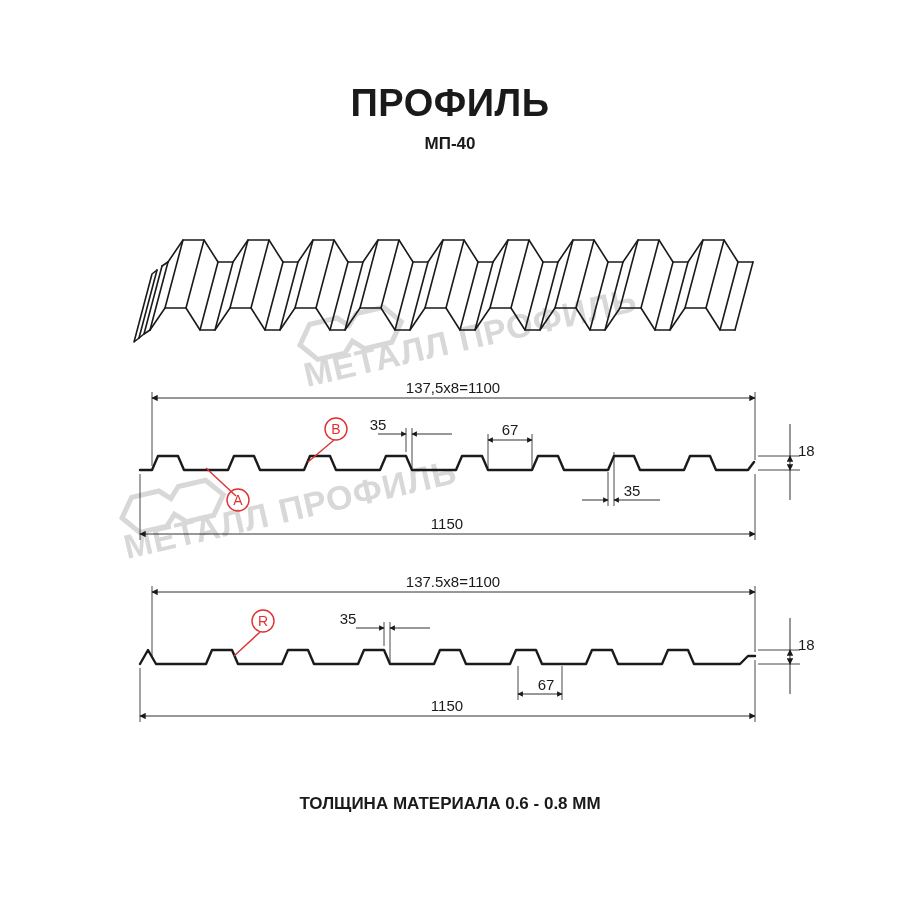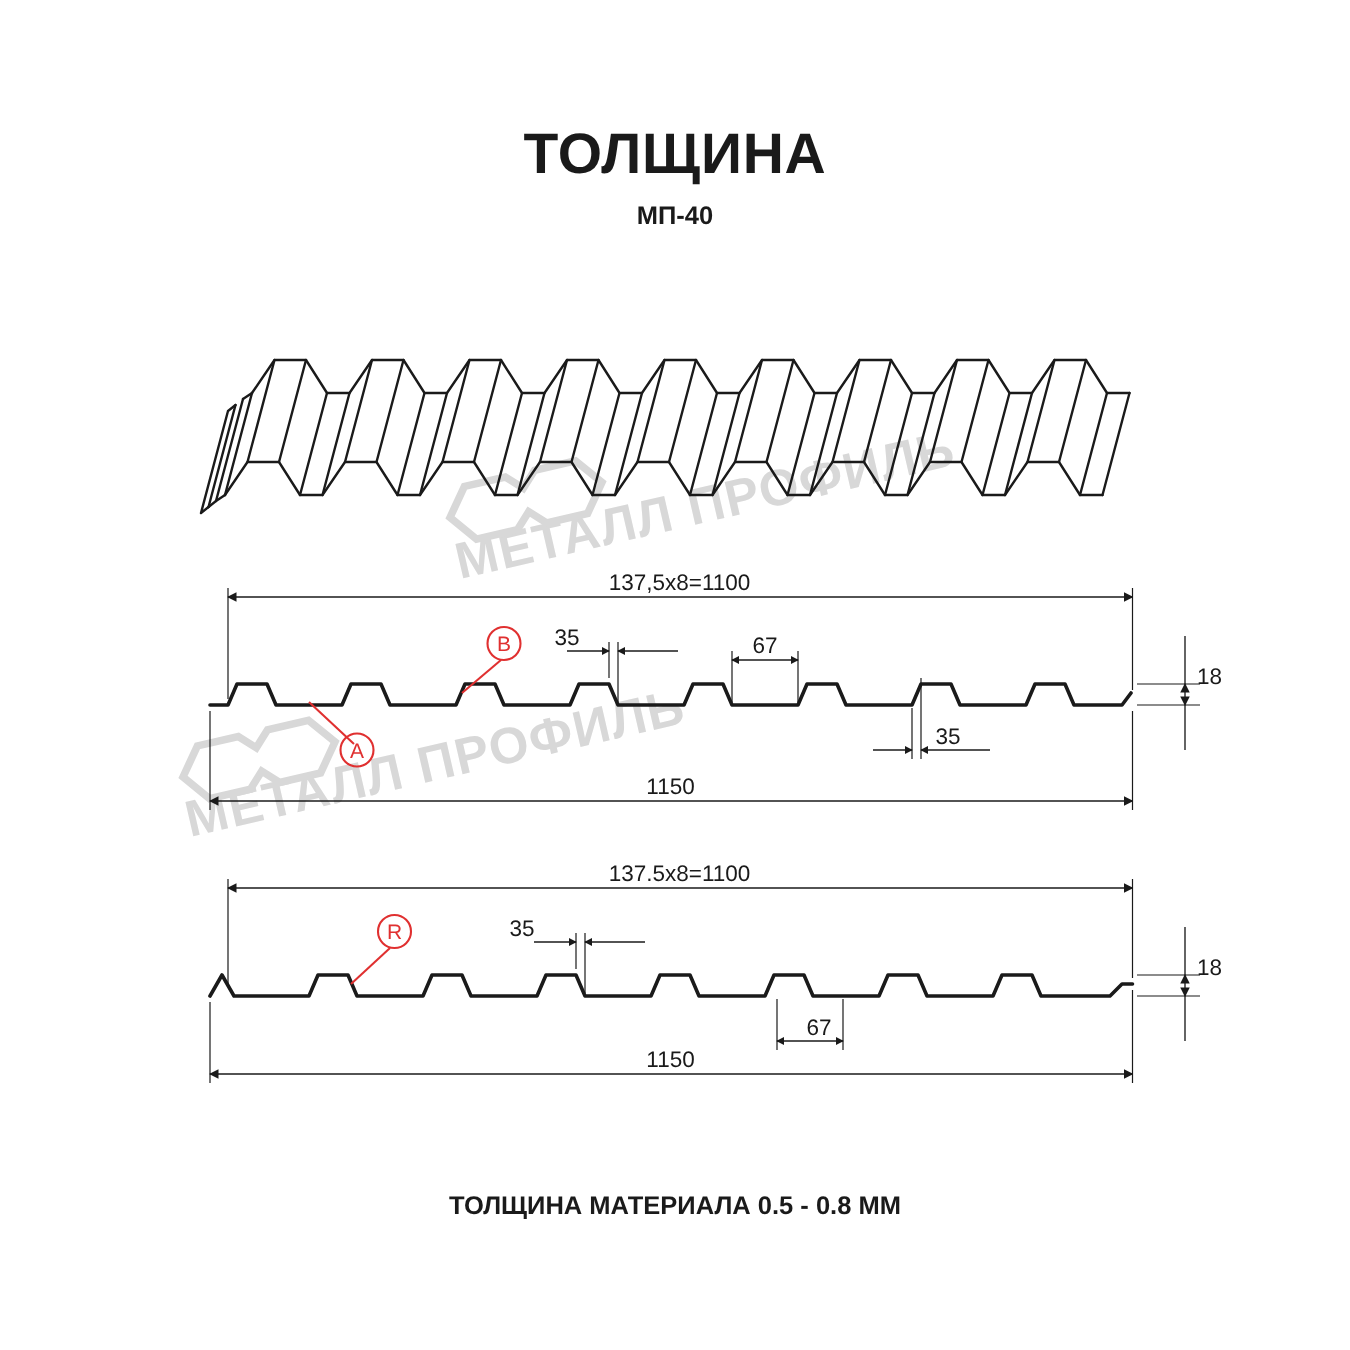--- a/index.html
+++ b/index.html
@@ -75,7 +75,7 @@
 
 <div class="page">
 
-  <div class="title">ТОЛЩИНА</div>
+  <div class="title">ПРОФИЛЬ</div>
   <div class="subtitle">МП-40</div>
 
   <div class="wm wm1">МЕТАЛЛ ПРОФИЛЬ</div>

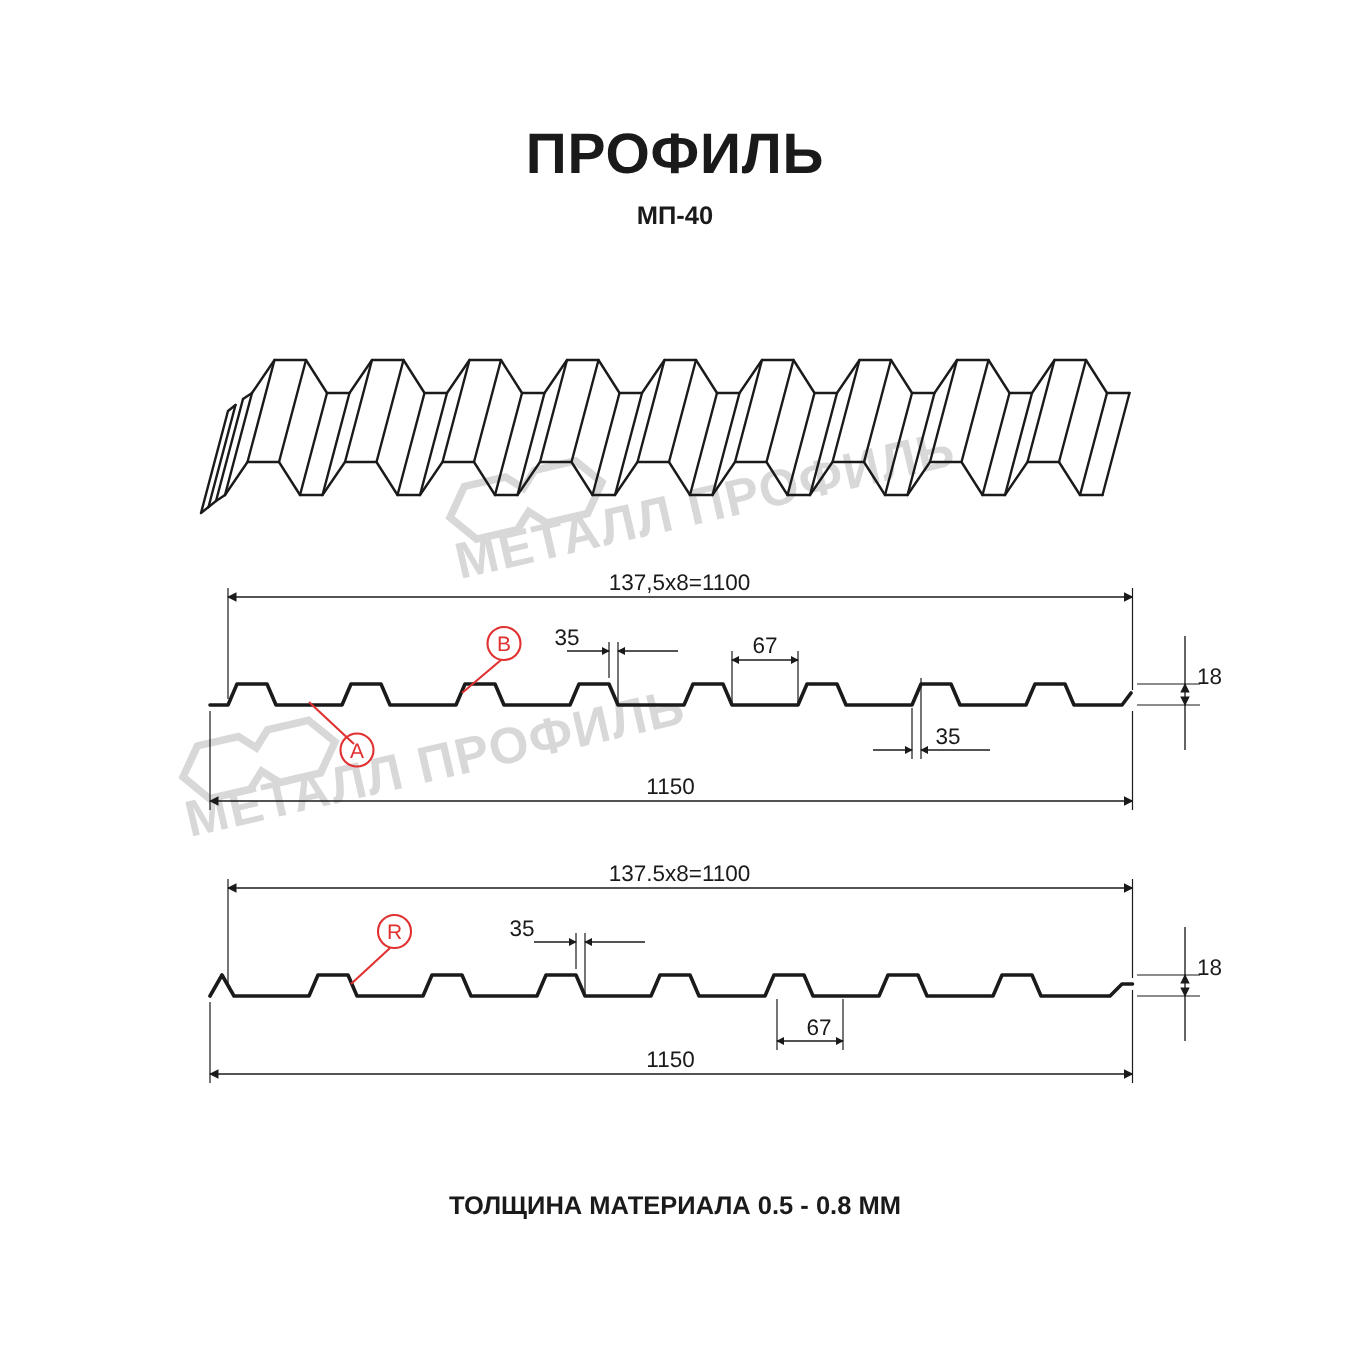--- a/index.html
+++ b/index.html
@@ -287,7 +287,7 @@
     </g>
   </svg>
 
-  <div class="footer">ТОЛЩИНА МАТЕРИАЛА 0.5 - 0.8 ММ</div>
+  <div class="footer">ТОЛЩИНА МАТЕРИАЛА 0.6 - 0.8 ММ</div>
 </div>
 
 </body></html>

